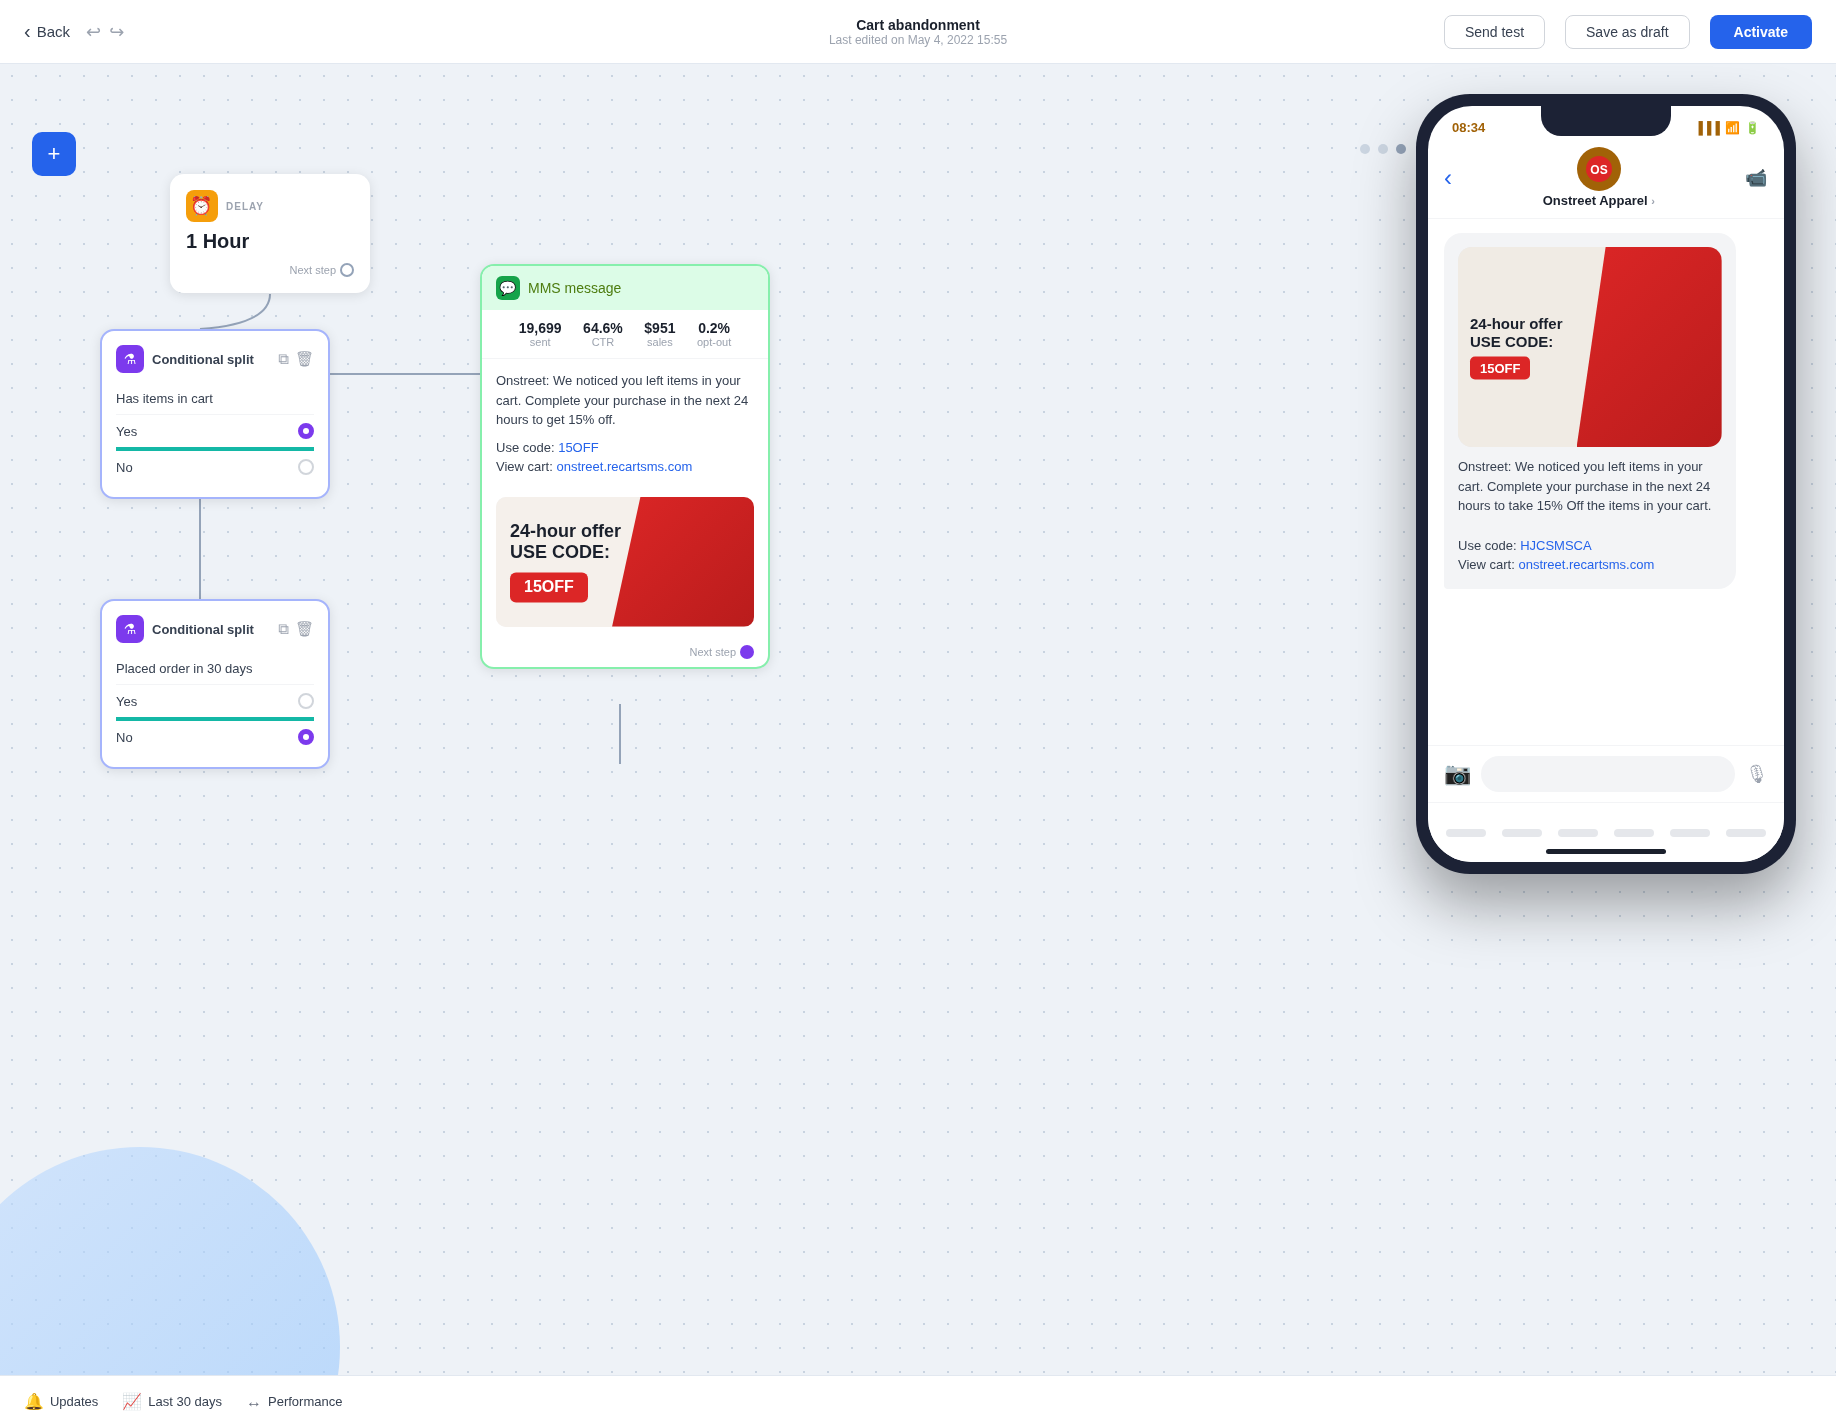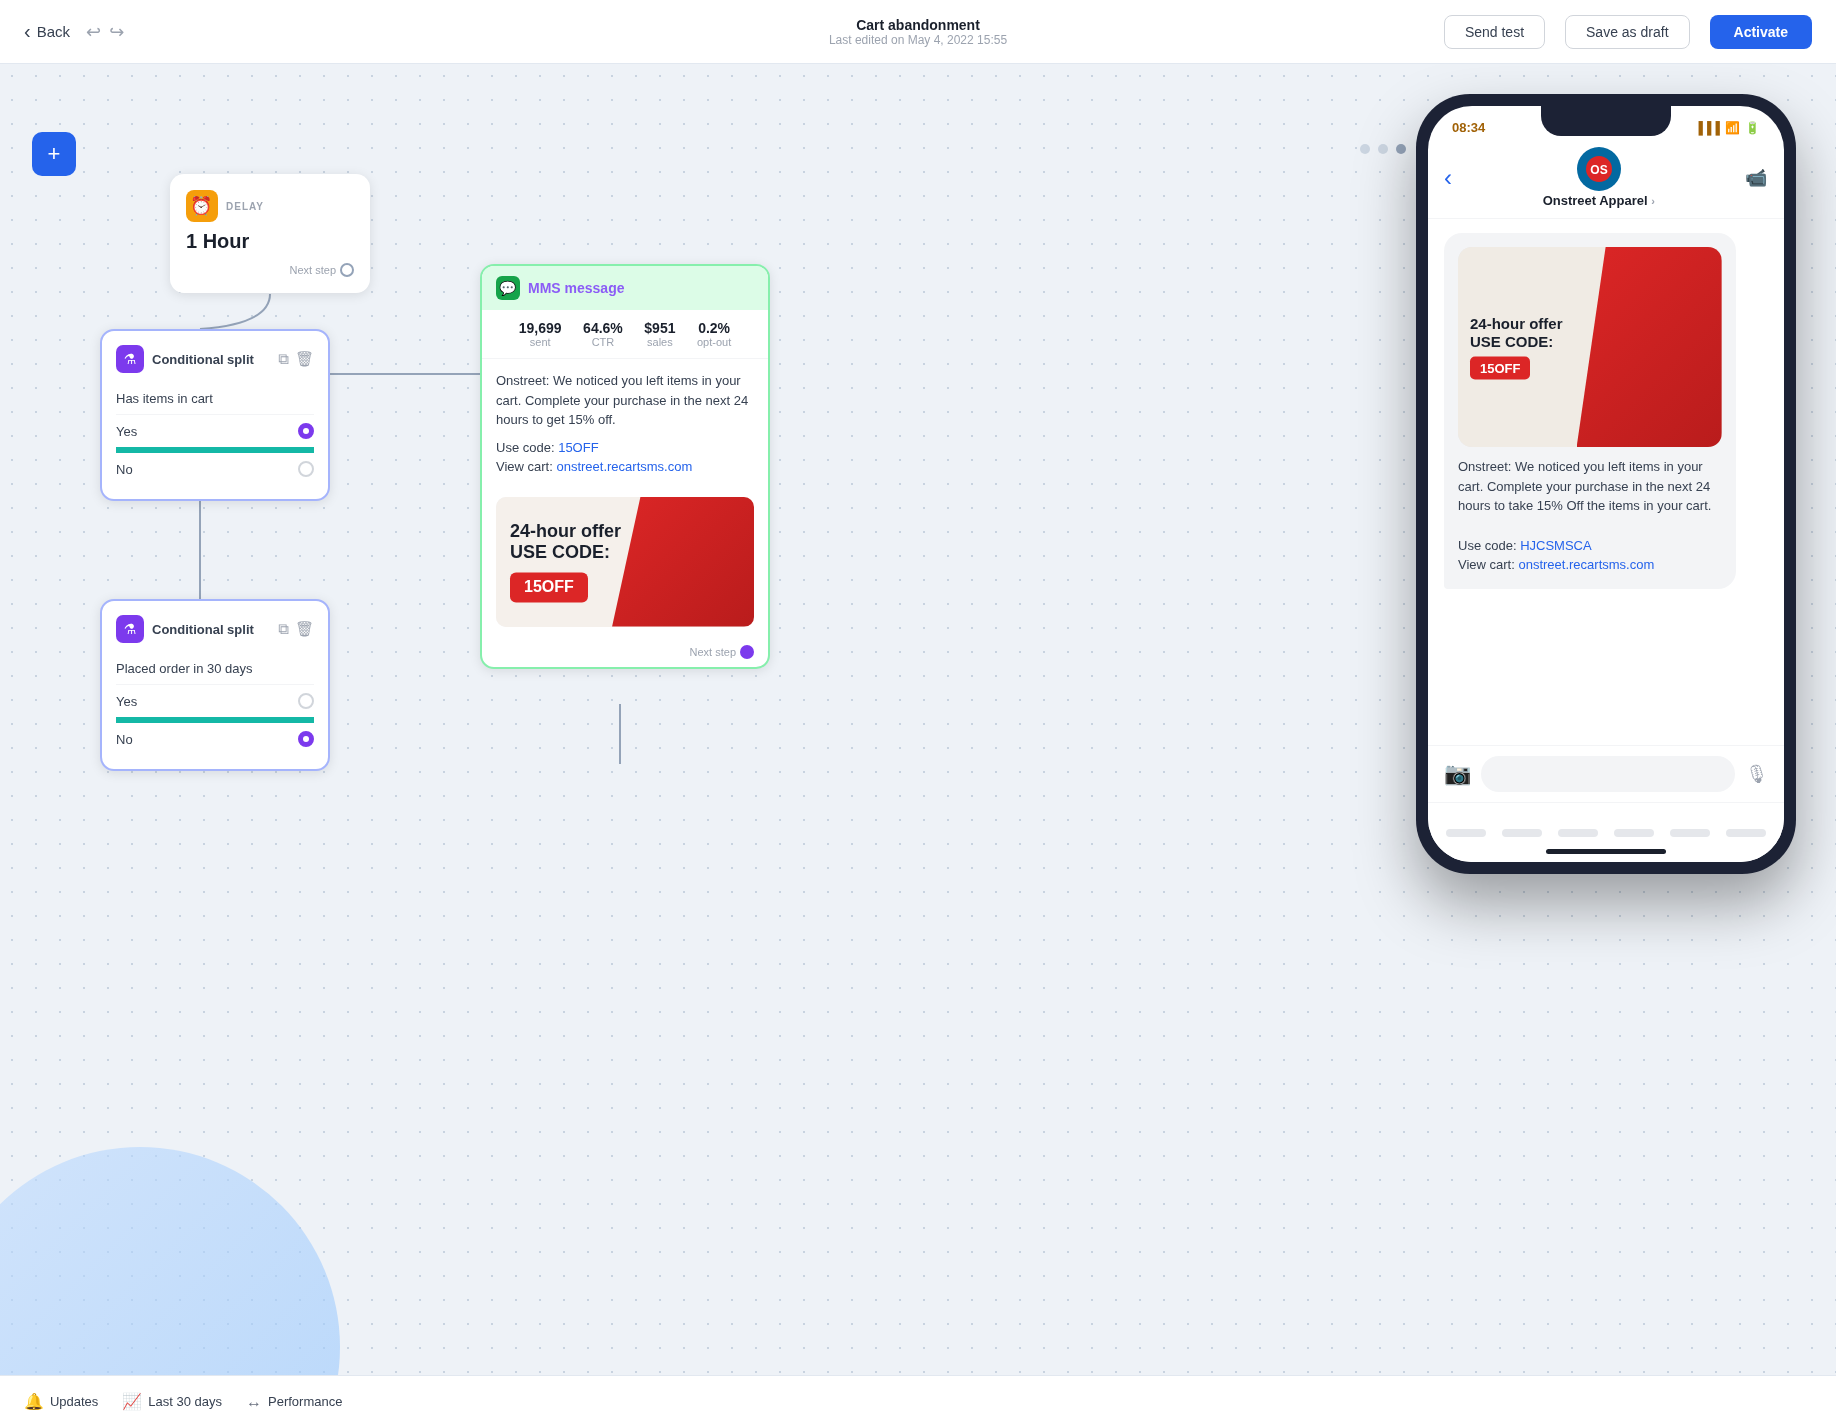--- a/index.html
+++ b/index.html
@@ -401,7 +401,7 @@
         <div class="chat-header">
           <span class="chat-back" style="color:#2563eb;font-size:24px;">‹</span>
           <div class="chat-header-center">
-            <div class="chat-avatar" style="background:#0369a1;">
+            <div class="chat-avatar" style="background:#a16207;">
               <svg width="28" height="28" viewBox="0 0 28 28">
                 <circle cx="14" cy="14" r="13" fill="#dc2626"></circle>
                 <text x="14" y="19" text-anchor="middle" fill="white" font-size="12" font-weight="bold">OS</text>

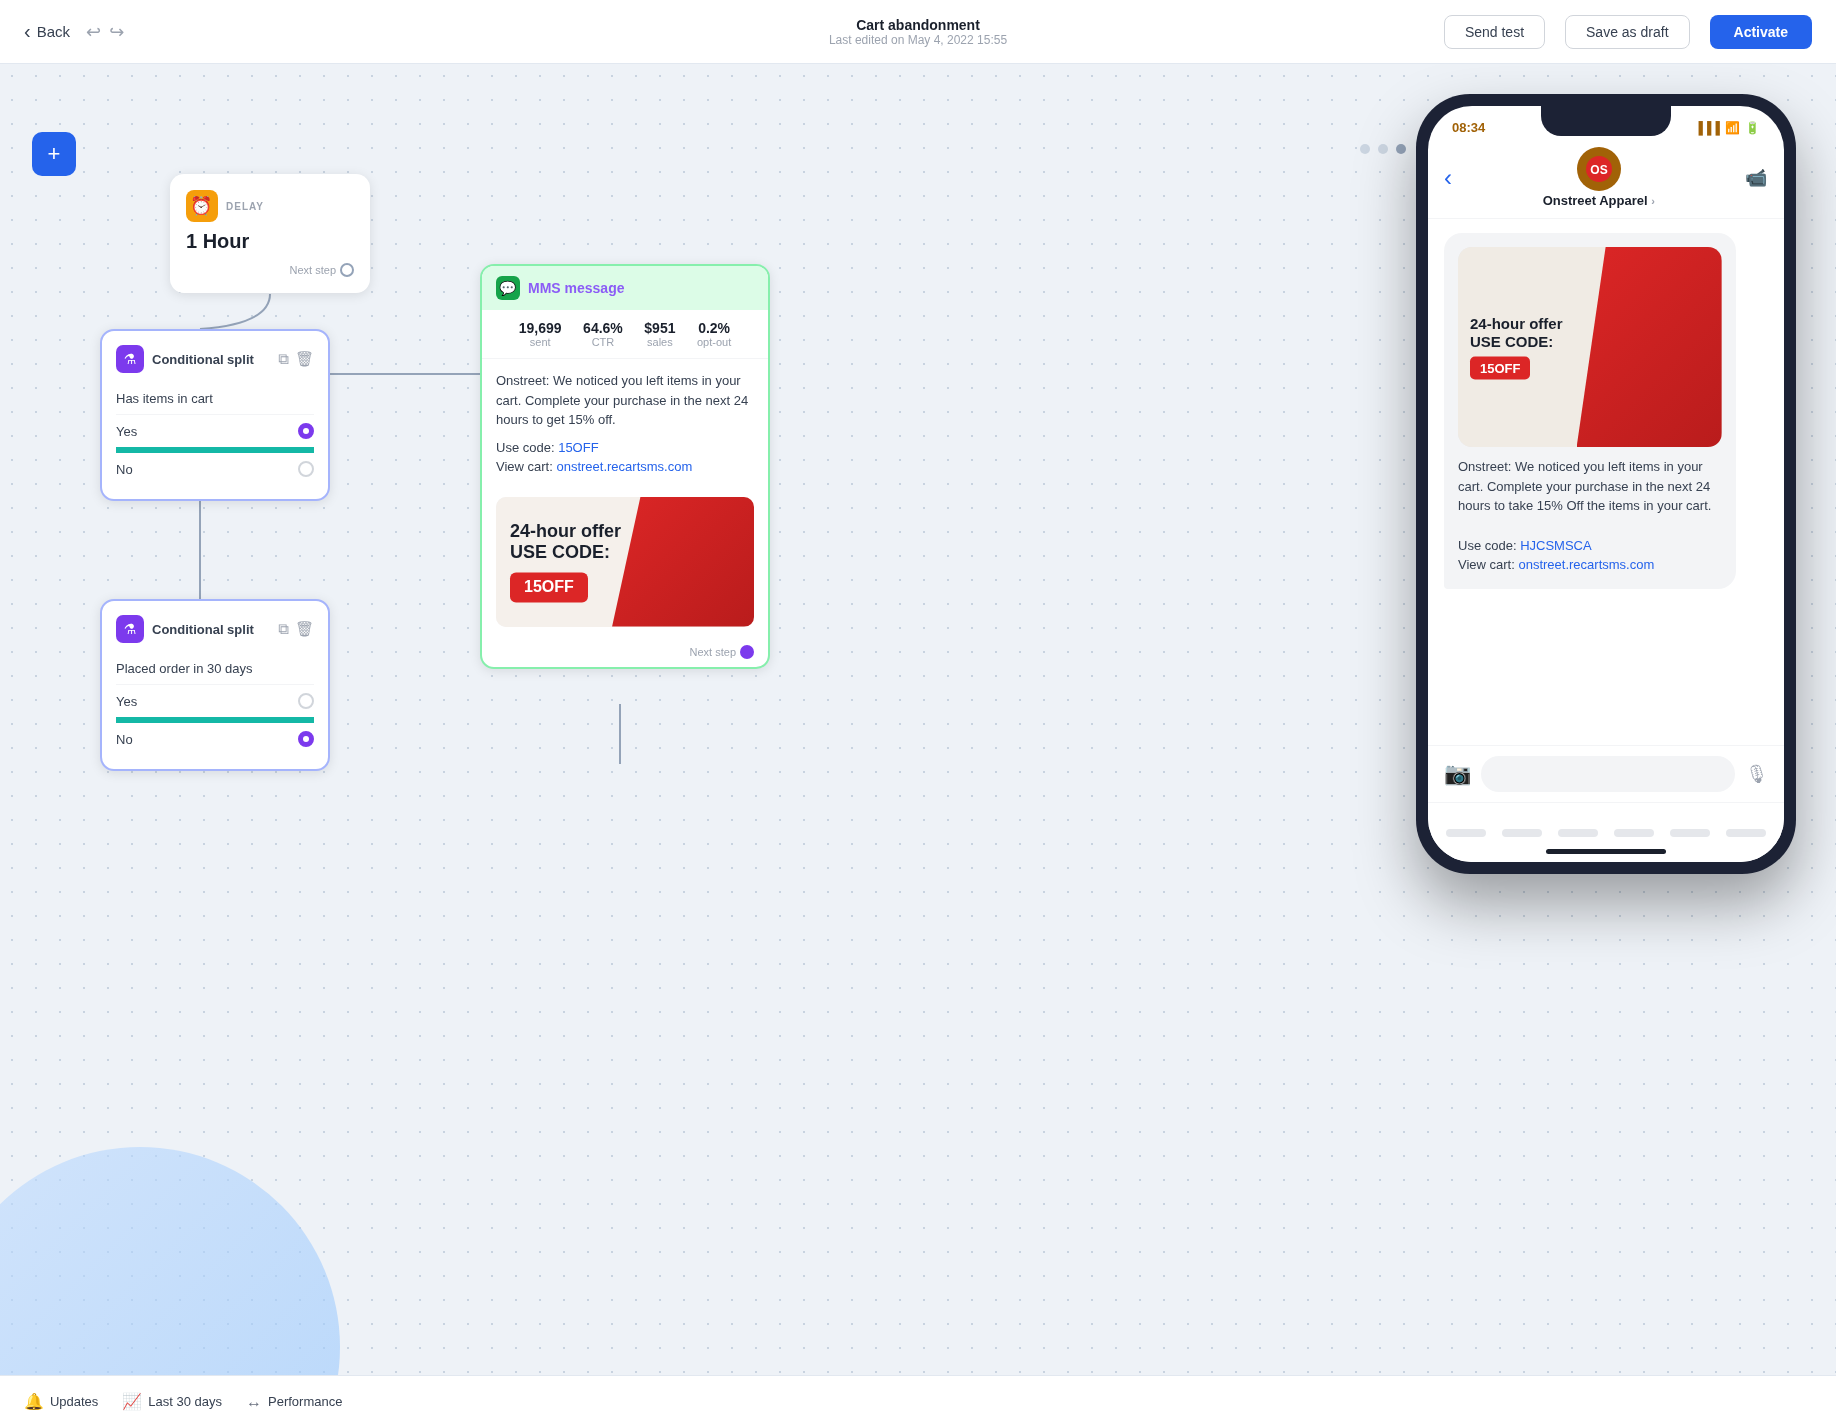--- a/index.html
+++ b/index.html
@@ -84,7 +84,7 @@
     }
     .mms-header { background: #dcfce7; border-radius: 12px 12px 0 0; padding: 10px 14px; display: flex; align-items: center; gap: 8px; }
     .mms-icon { width: 24px; height: 24px; background: #16a34a; border-radius: 6px; display: flex; align-items: center; justify-content: center; }
-    .mms-title { font-size: 14px; font-weight: 700; color: #8b5cf6; }
+    .mms-title { font-size: 14px; font-weight: 400; color: #4d7c0f; }
     .mms-stats { display: flex; justify-content: space-around; padding: 10px 26px; border-bottom: 1px solid #f3f4f6; }
     .stat { text-align: center; }
     .stat-value { font-size: 14px; font-weight: 700; color: #1a202c; }

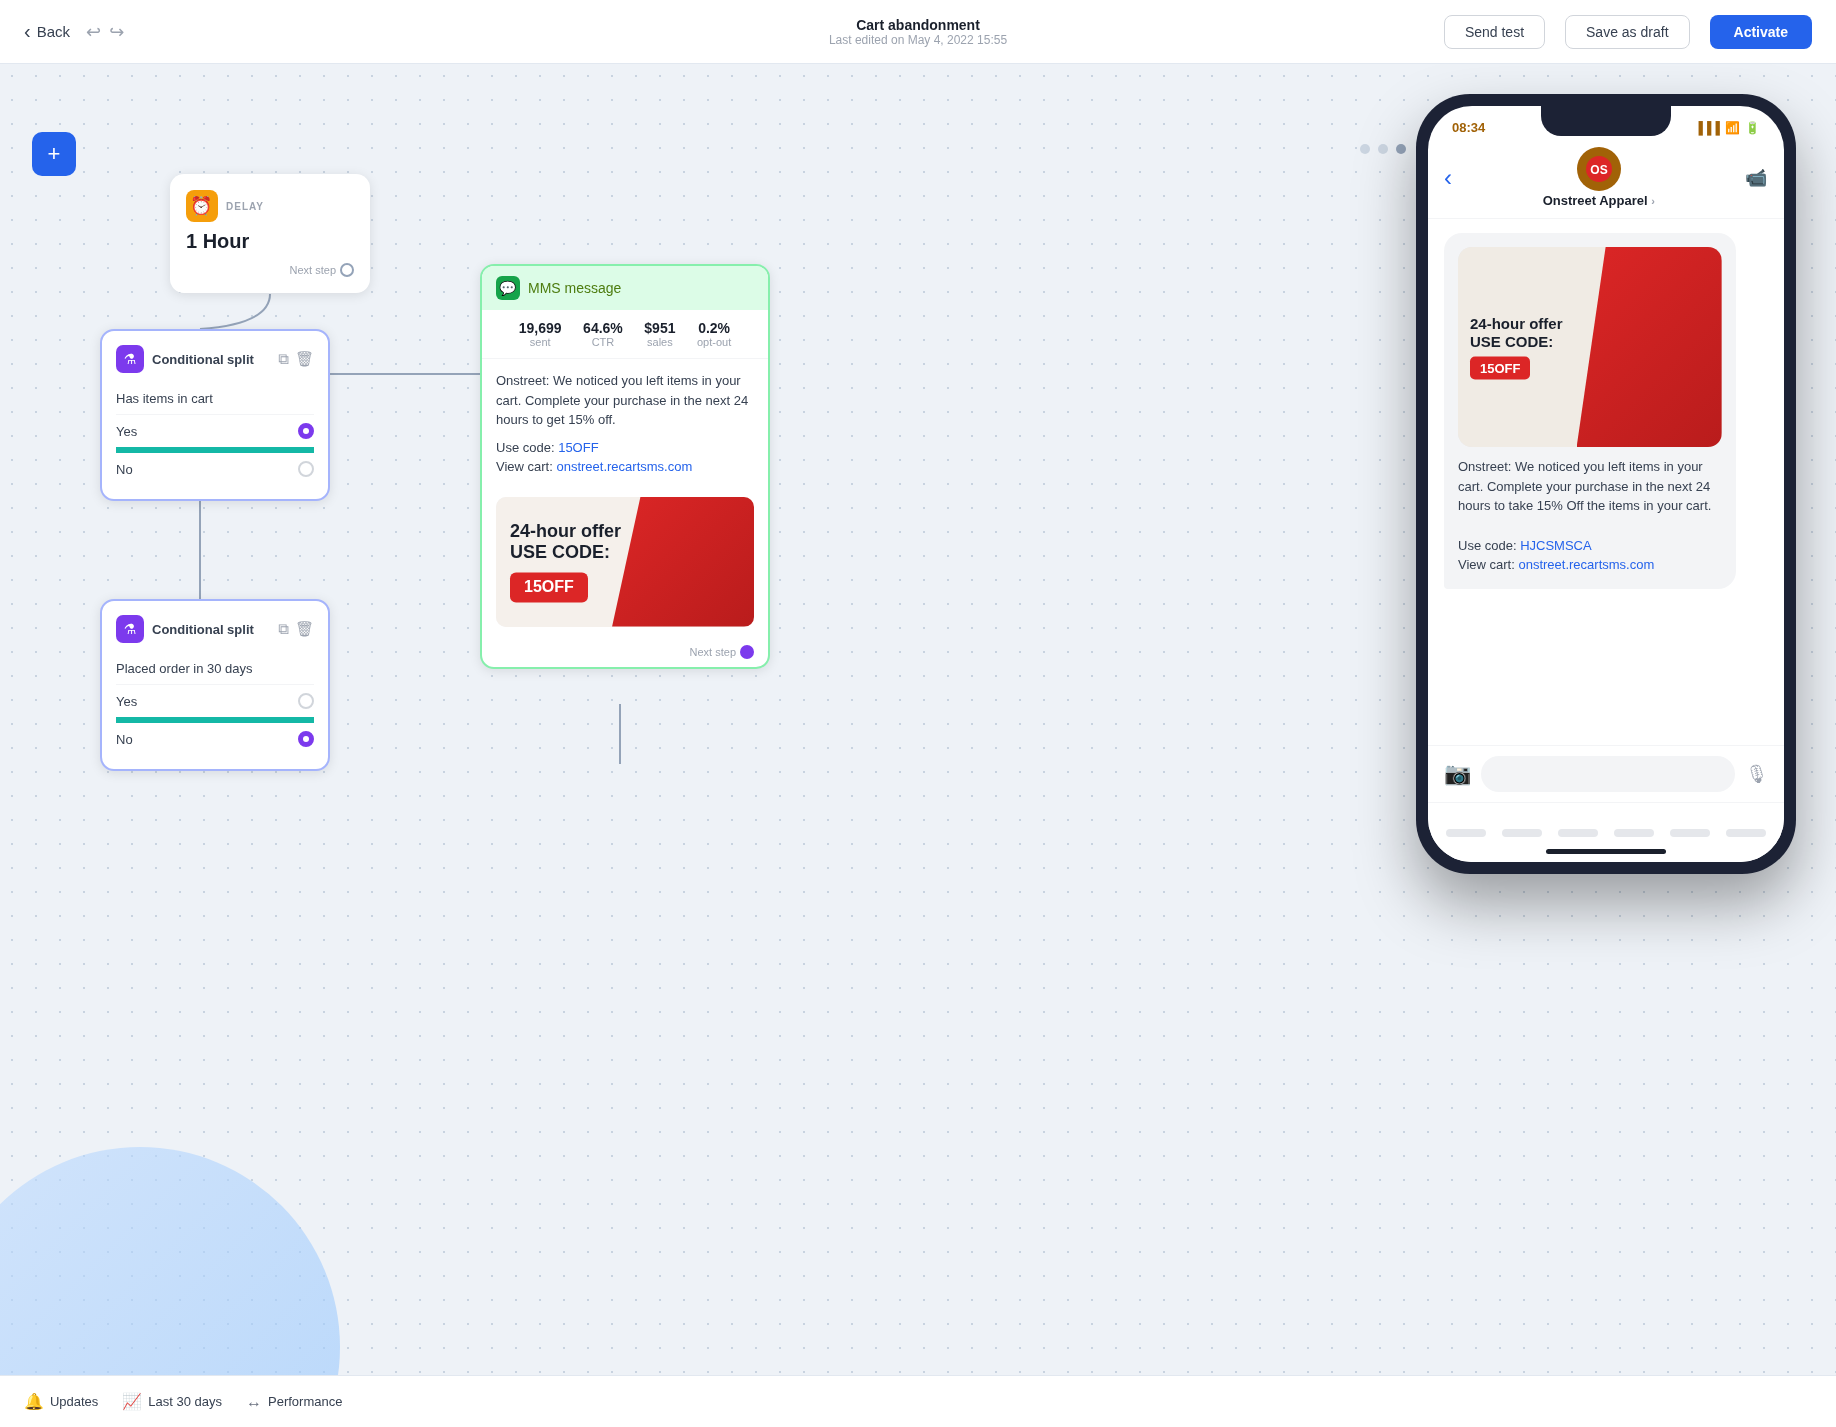--- a/index.html
+++ b/index.html
@@ -70,7 +70,7 @@
     .split-actions { display: flex; gap: 6px; }
     .split-actions span { font-size: 14px; color: #9ca3af; cursor: pointer; }
     .split-condition { font-size: 13px; color: #374151; padding: 8px 0; border-bottom: 1px solid #f3f4f6; }
-    .split-row { display: flex; align-items: center; justify-content: space-between; padding: 8px 0; border-bottom: 6px solid #14b8a6; }
+    .split-row { display: flex; align-items: center; justify-content: space-between; padding: 8px 0; border-bottom: 4px solid #14b8a6; }
     .split-row:last-child { border-bottom: none; }
     .split-row-label { font-size: 13px; color: #374151; }
     .radio-filled { width: 16px; height: 16px; border-radius: 50%; border: 2px solid #7c3aed; background: #7c3aed; display: flex; align-items: center; justify-content: center; }

